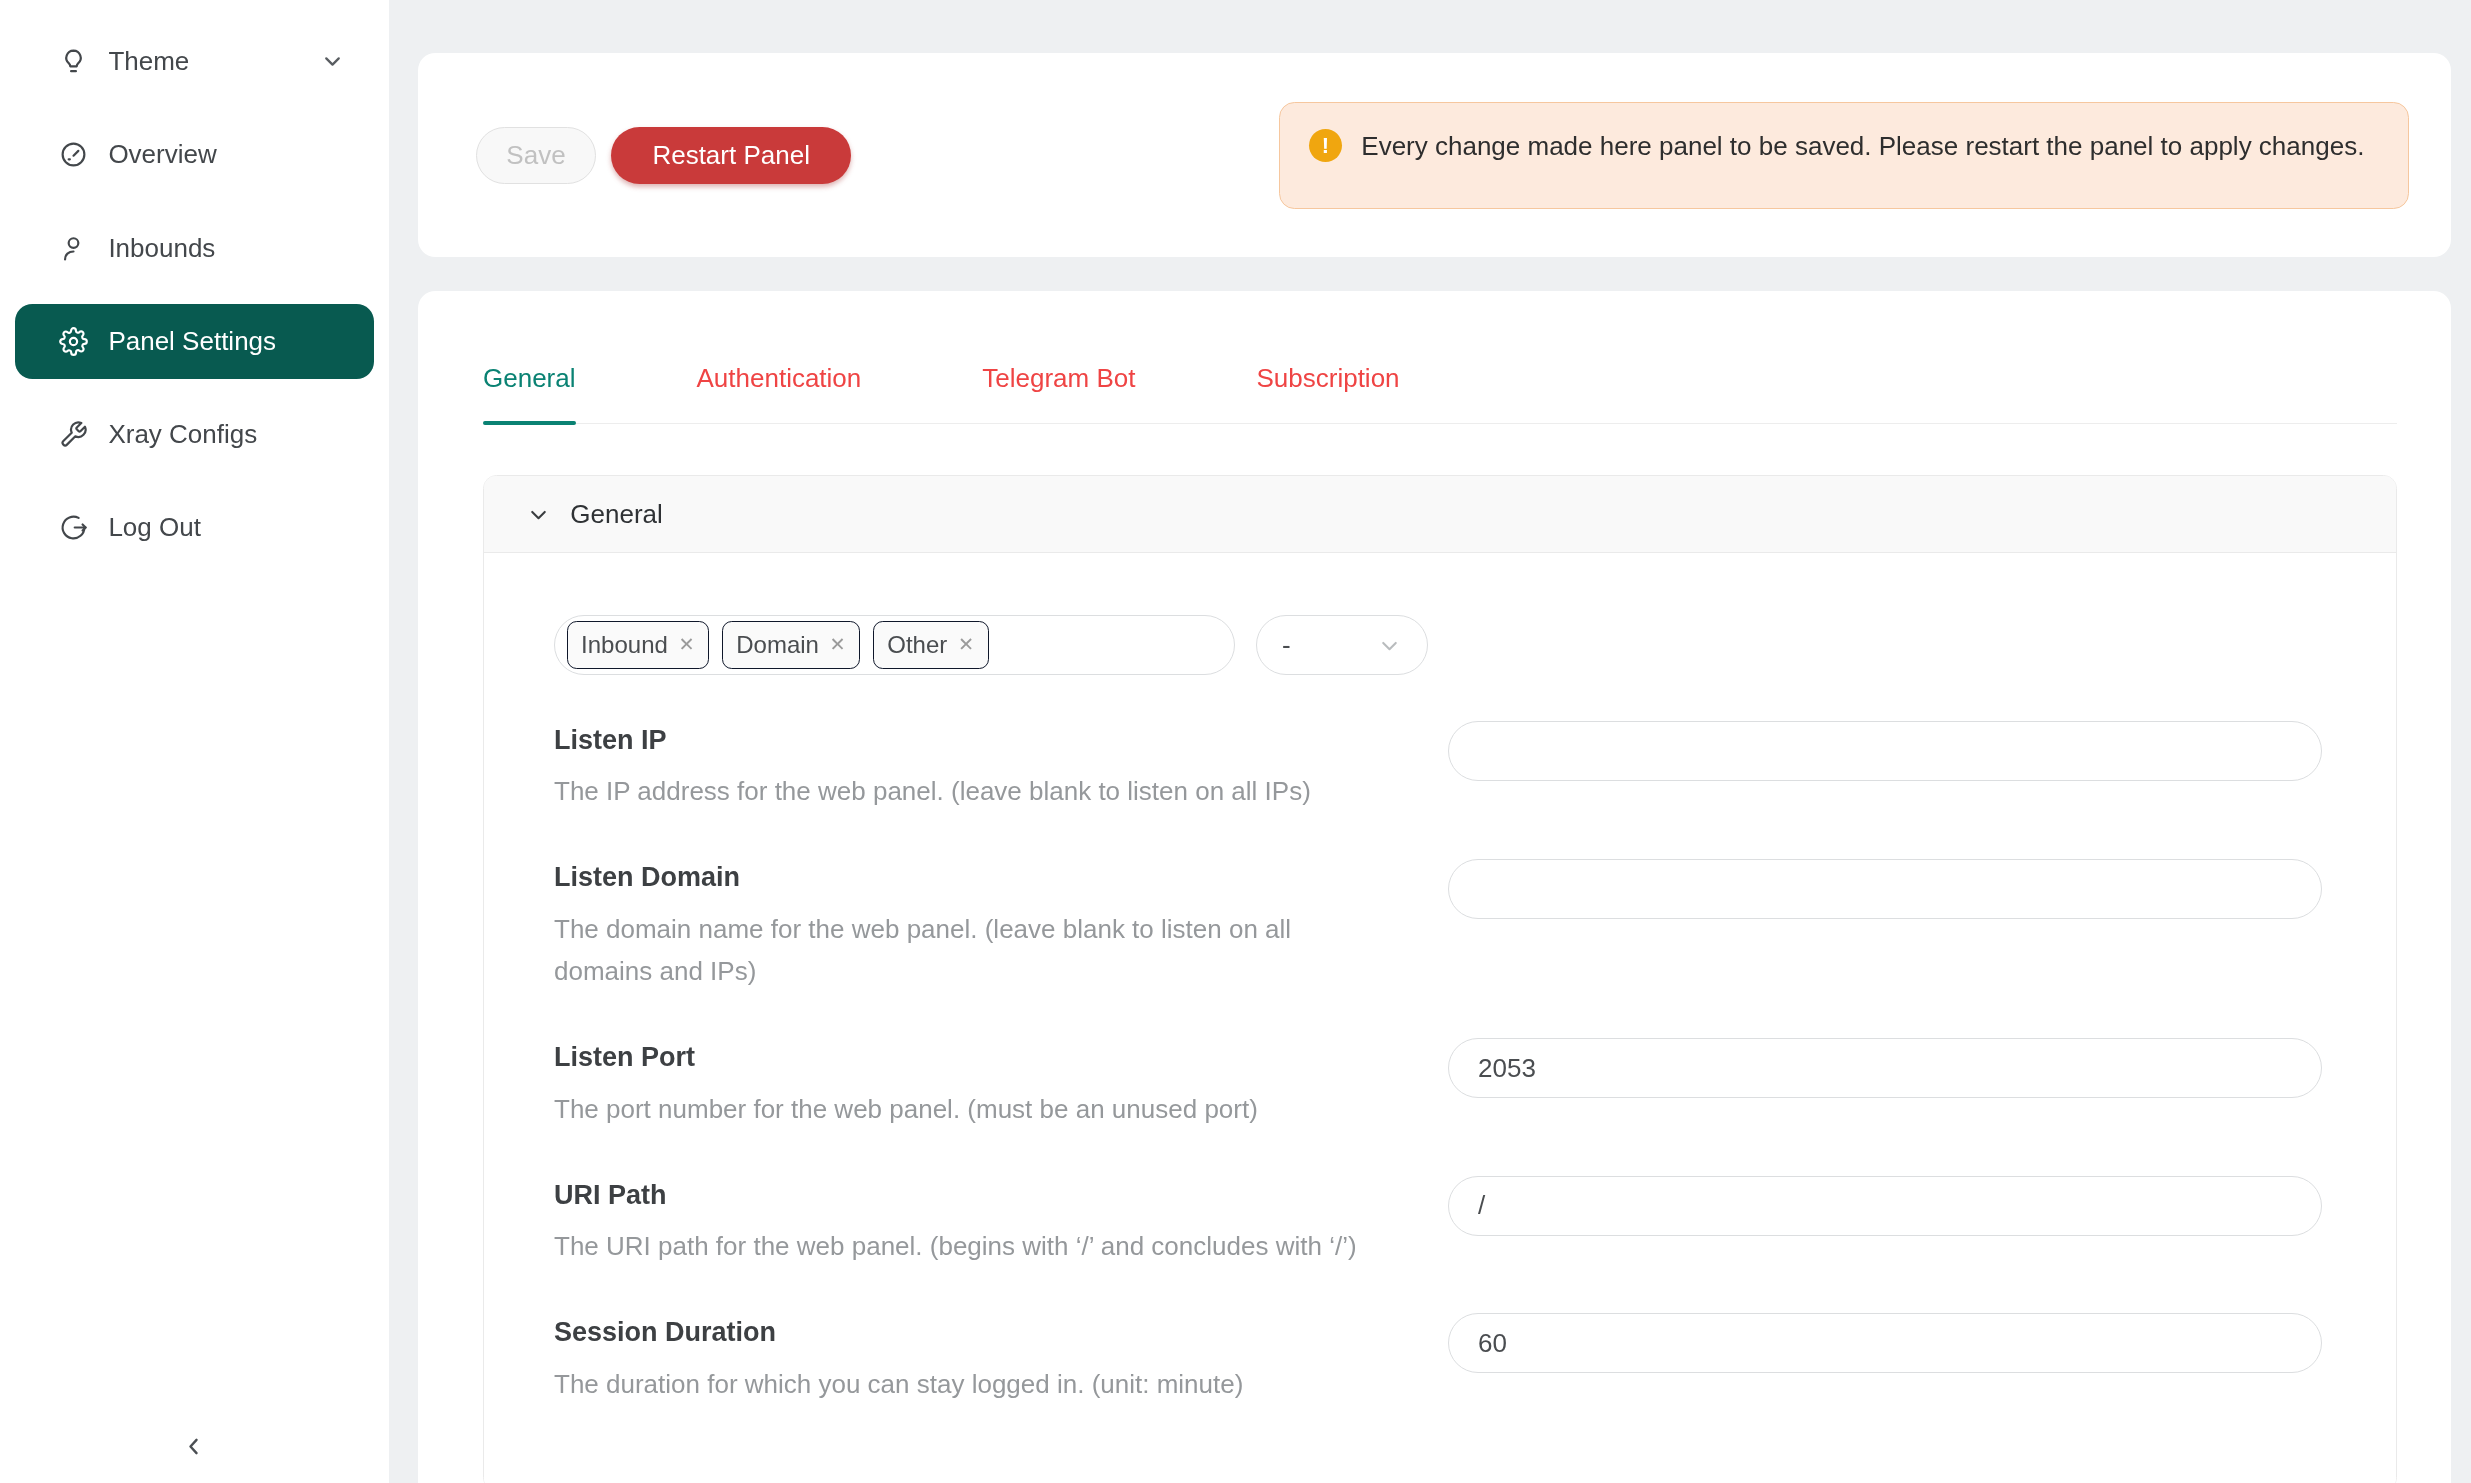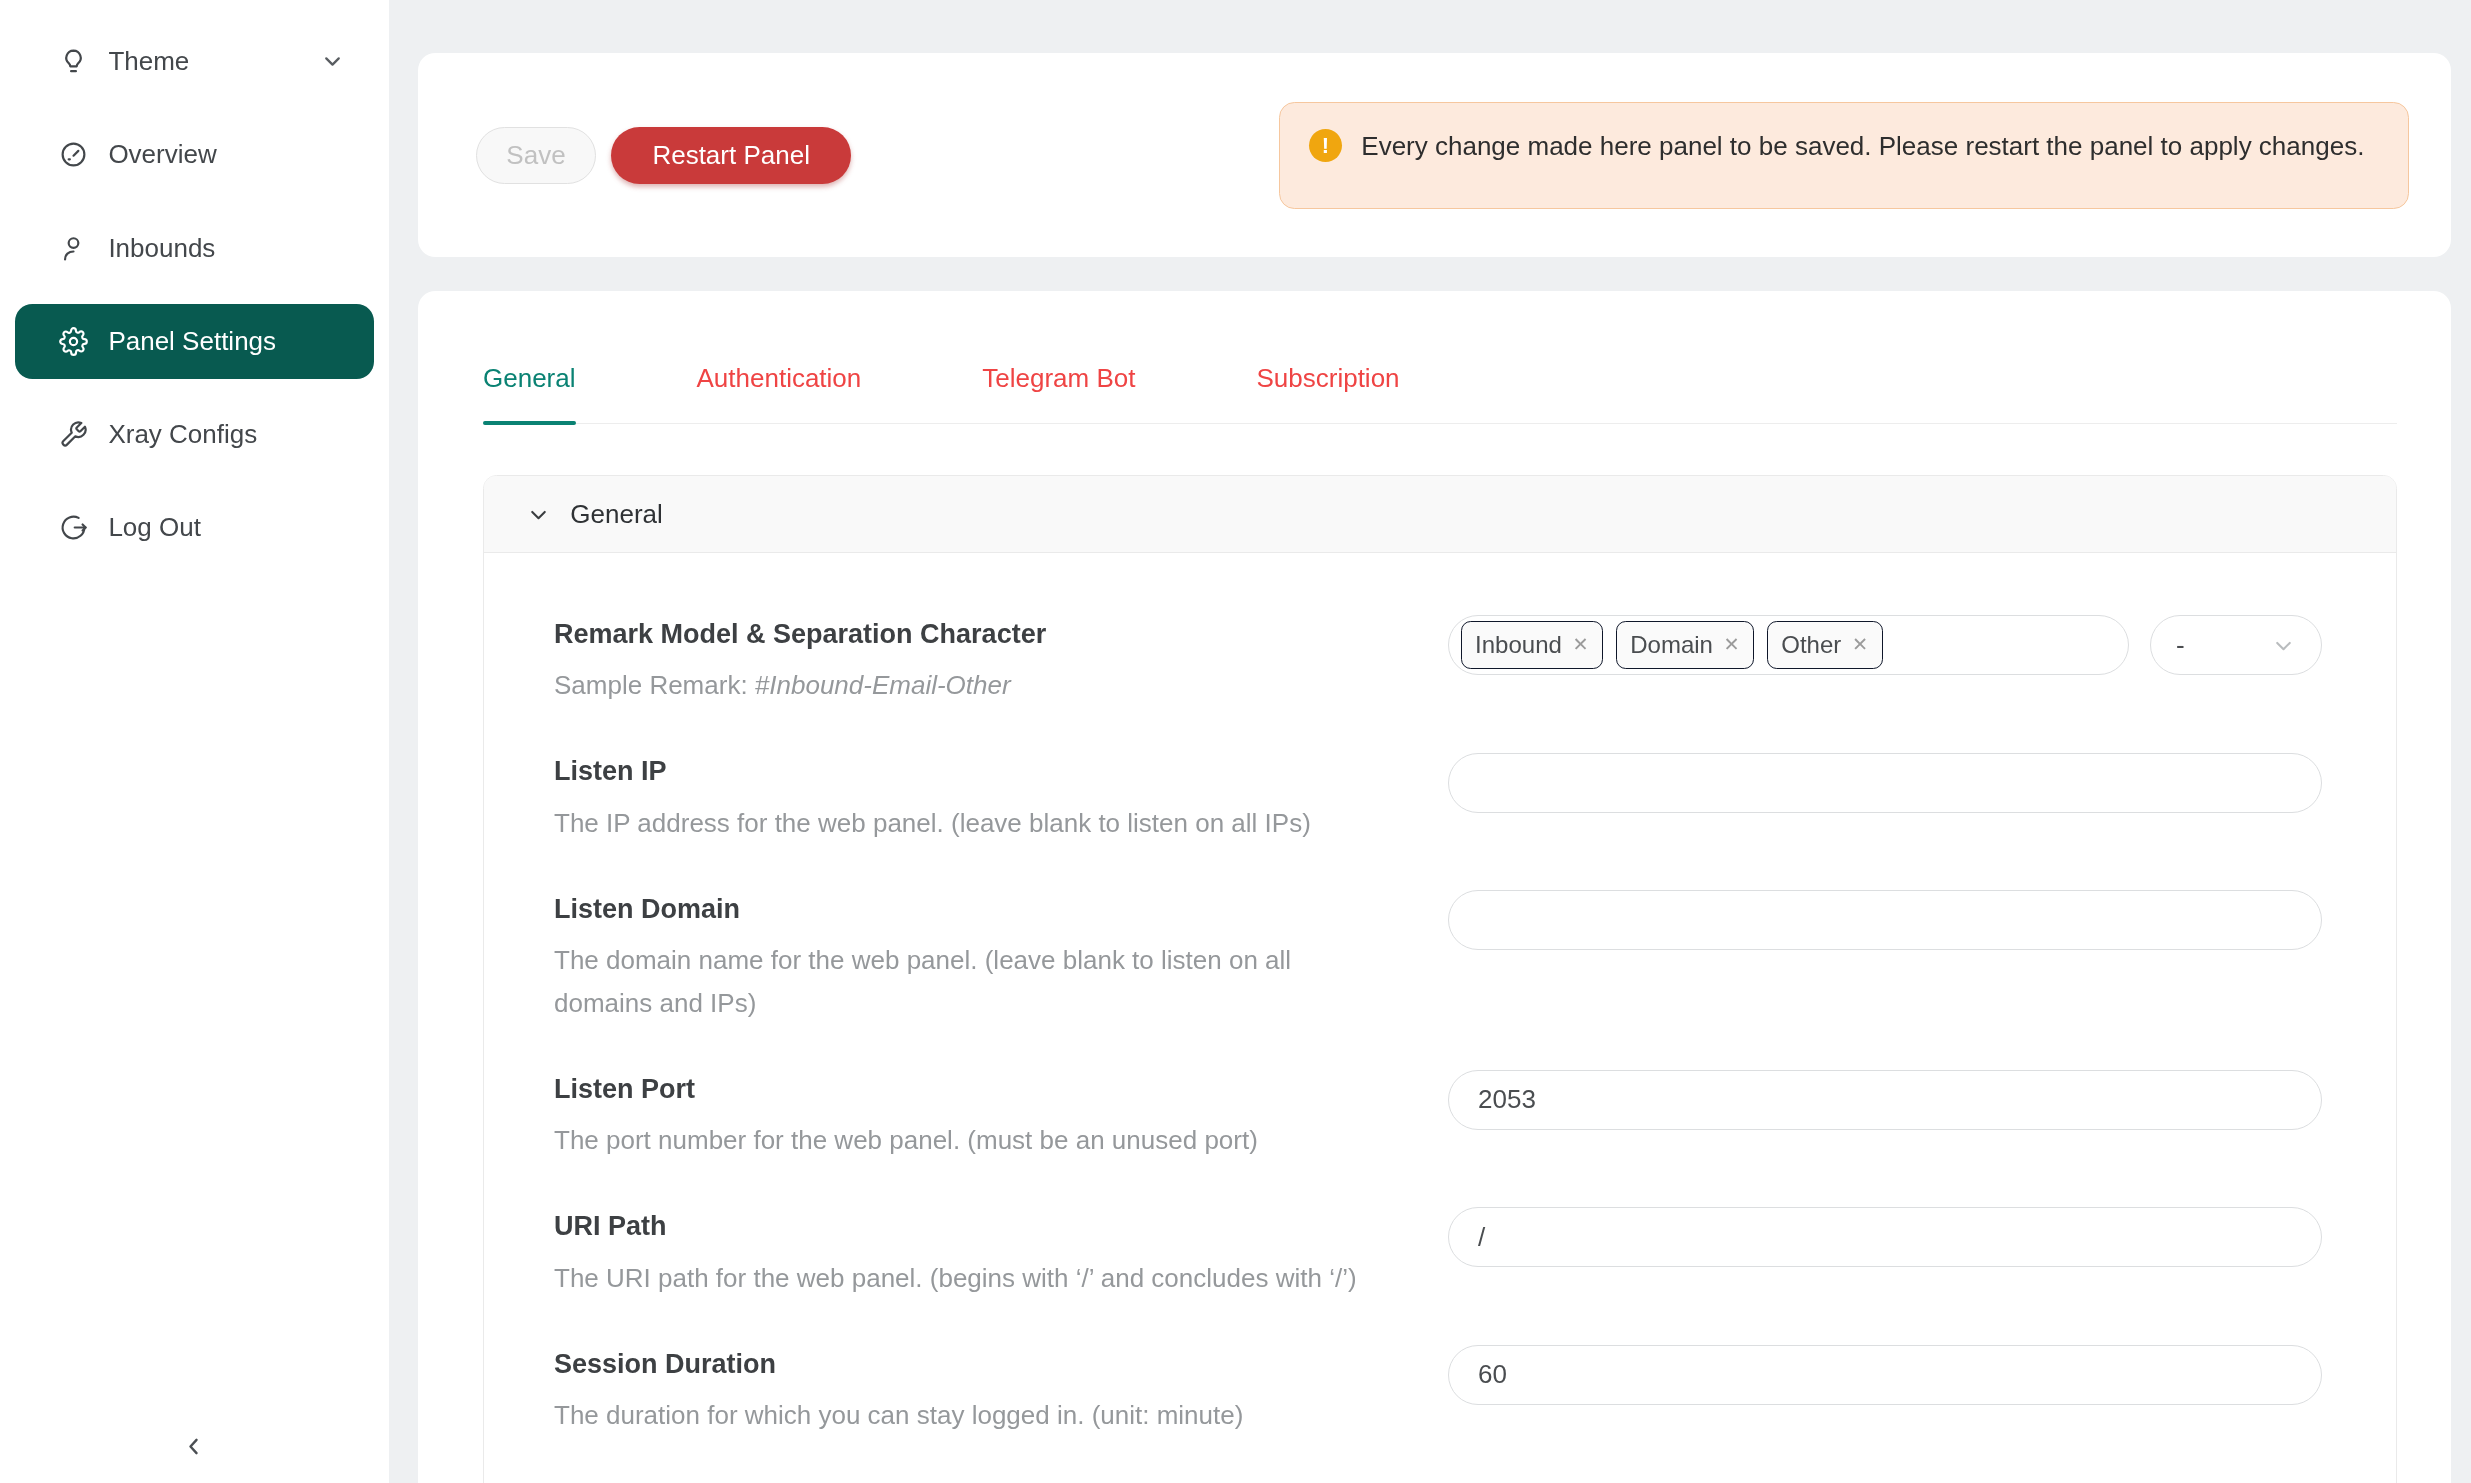--- a/index.html
+++ b/index.html
@@ -218,12 +218,6 @@
       <div class="collapse-body">
 
         <div class="form-row">
-          <div class="row-left">
-            <div class="f-label">Remark Model &amp; Separation Character</div>
-            <div class="f-hint">
-              <span>Sample Remark: </span><span class="italic">#Inbound-Email-Other</span>
-            </div>
-          </div>
           <div class="row-right remark-controls">
             <div class="tags-box">
               <span class="tag">

